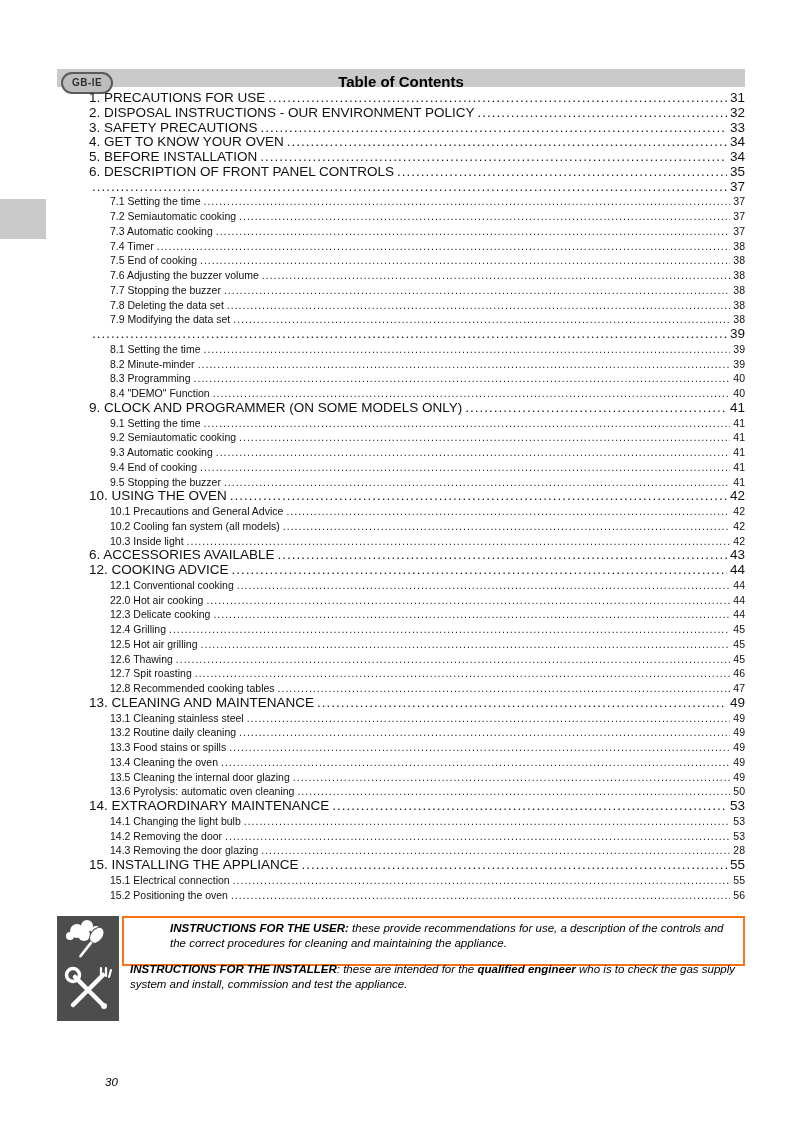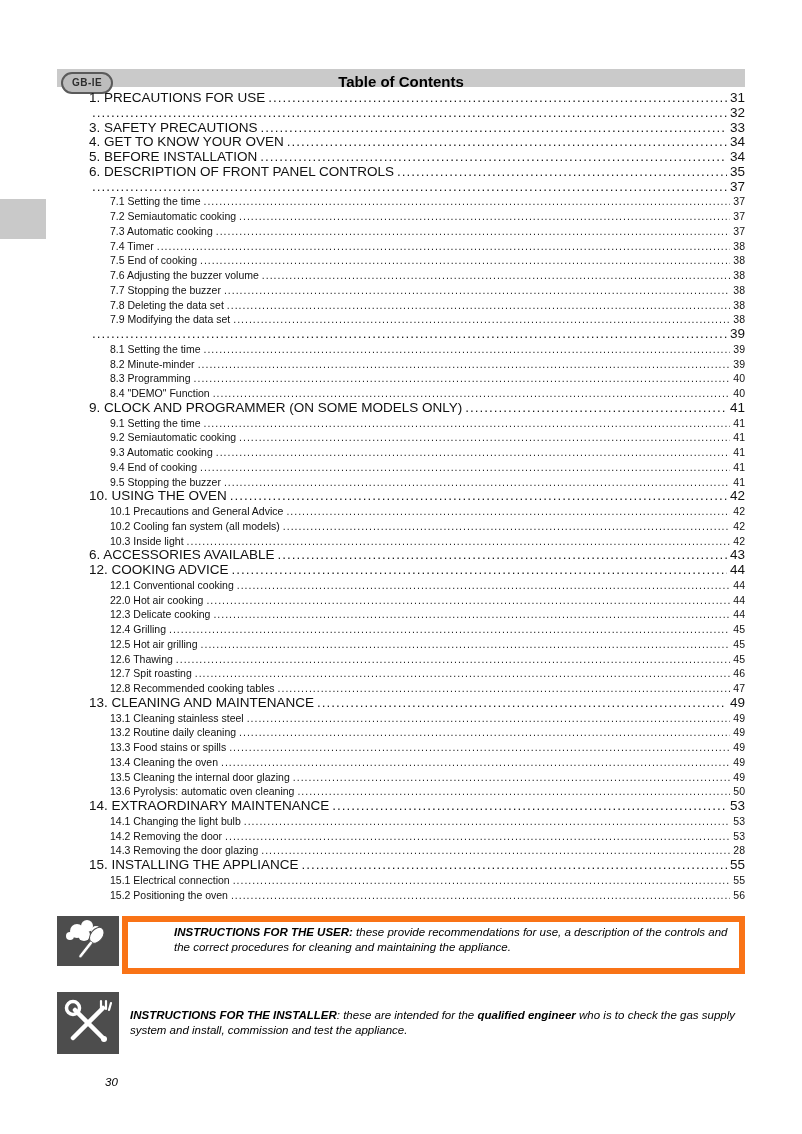--- a/index.html
+++ b/index.html
@@ -67,6 +67,7 @@
         <span class="toc-page">31</span>
       </div>
       <div class="toc-row lvl1">
+        <span class="toc-label">2. DISPOSAL INSTRUCTIONS - OUR ENVIRONMENT POLICY</span>
         <span class="toc-dots">................................................................................................................................................................................................................................................................................................................................................................................................................</span>
         <span class="toc-page">32</span>
       </div>

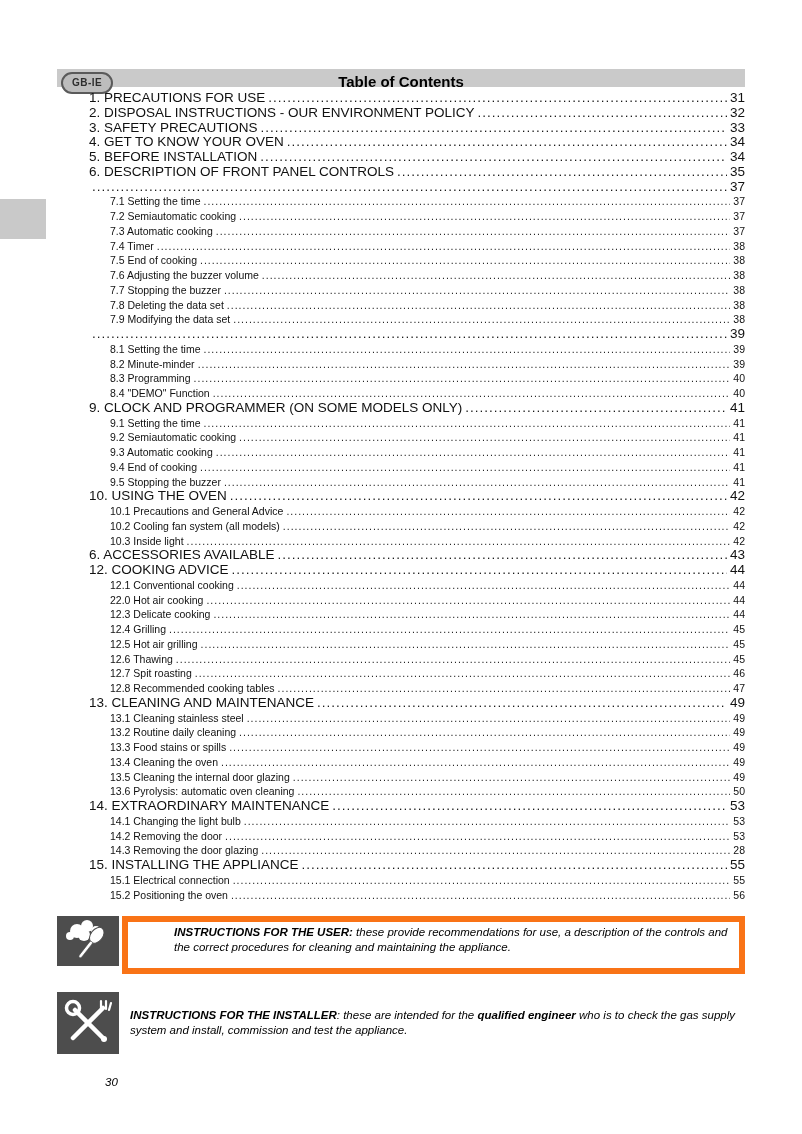--- a/index.html
+++ b/index.html
@@ -42,7 +42,7 @@
     font-style:italic; font-size:11.5px; line-height:15px; color:#000;
   }
   #note-user { top:916px; }
-  #note-user .note-text { border:6px solid #f97316; min-height:40px;padding-left:46px; }
+  #note-user .note-text { border:2px solid #f97316; min-height:40px;padding-left:46px; }
   #note-installer { top:992px;align-items:center; }
   .nt-title, .nt-bold { font-weight:bold; }
   

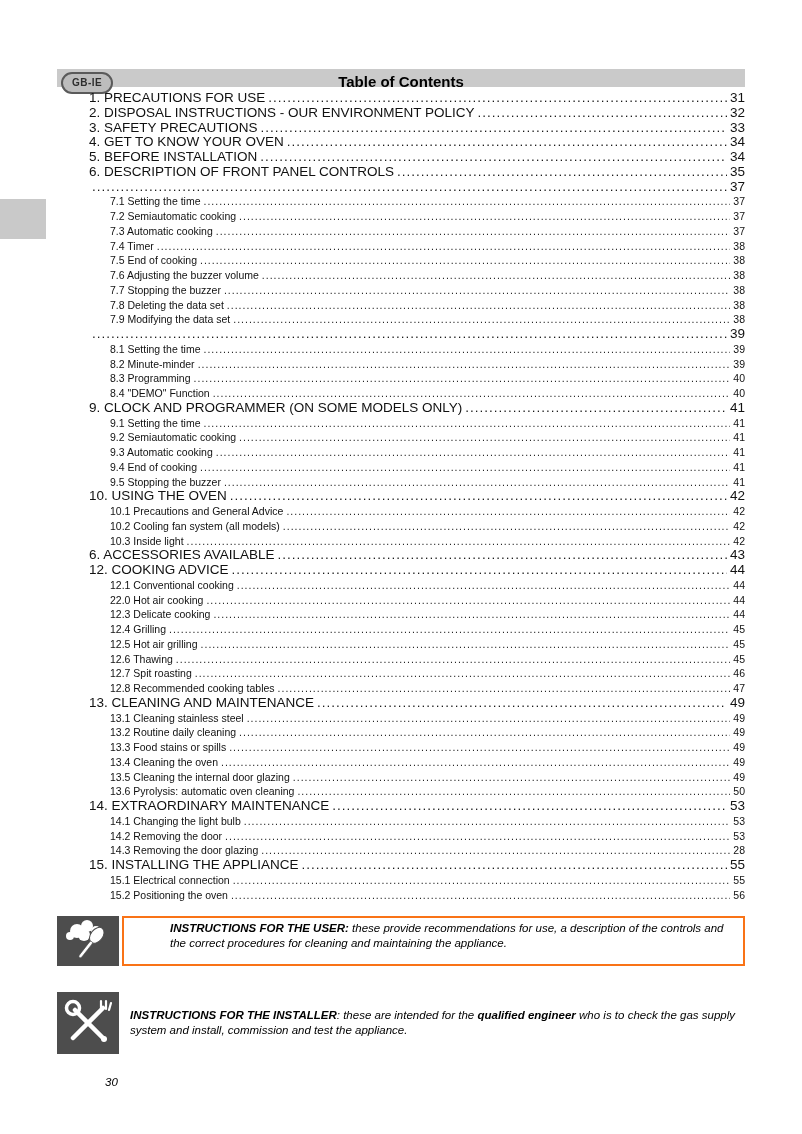--- a/index.html
+++ b/index.html
@@ -43,7 +43,7 @@
   }
   #note-user { top:916px; }
   #note-user .note-text { border:2px solid #f97316; min-height:40px;padding-left:46px; }
-  #note-installer { top:992px;align-items:center; }
+  #note-installer { top:959px; }
   .nt-title, .nt-bold { font-weight:bold; }
   
   .page-num { position:absolute; left:57px; top:1076px; font-style:italic; font-size:11.5px; color:#000;margin-left:48px; }

